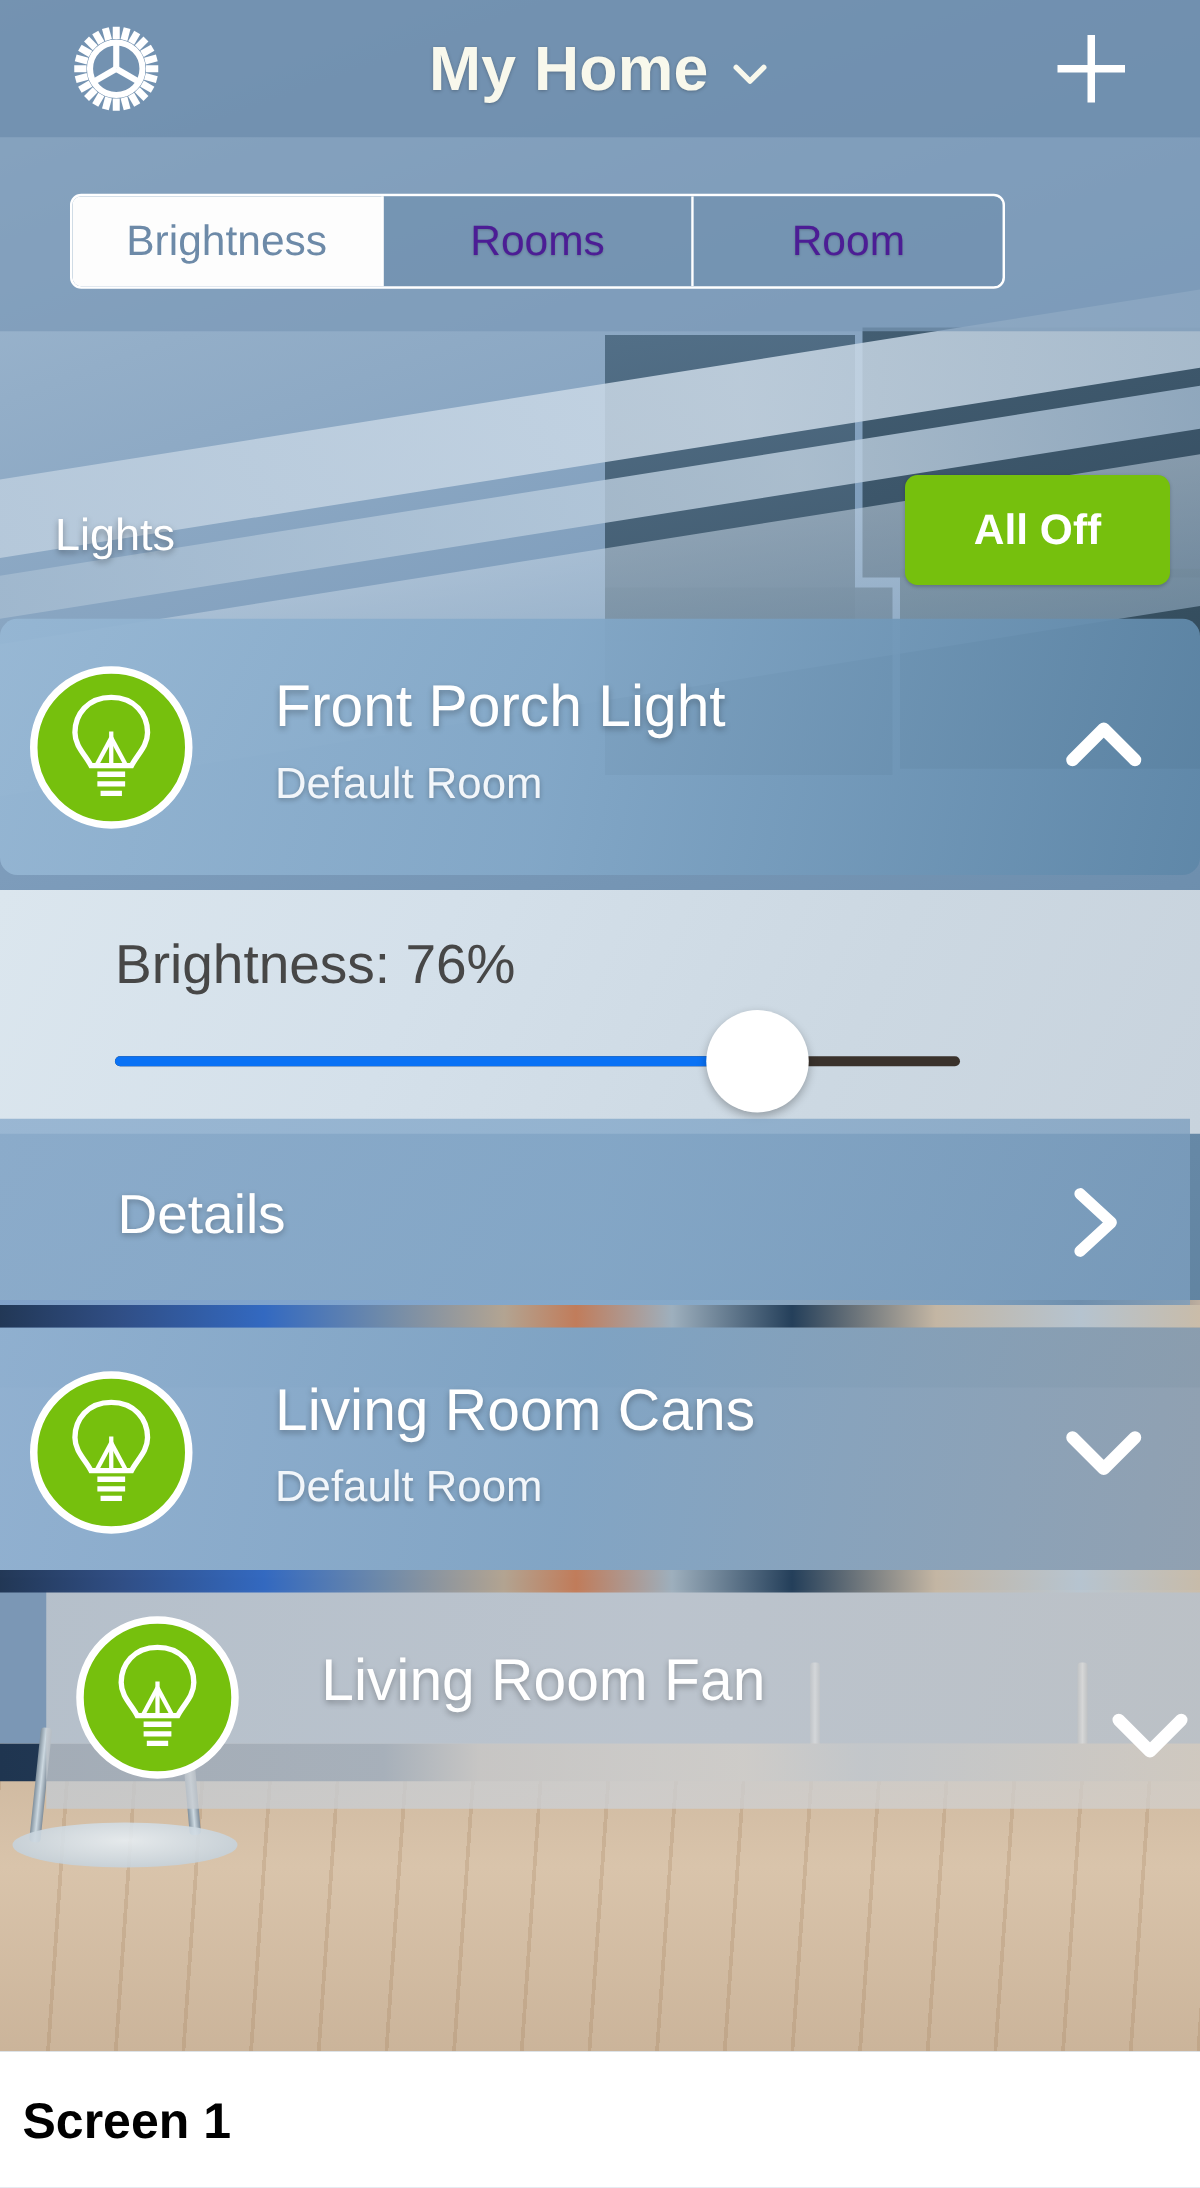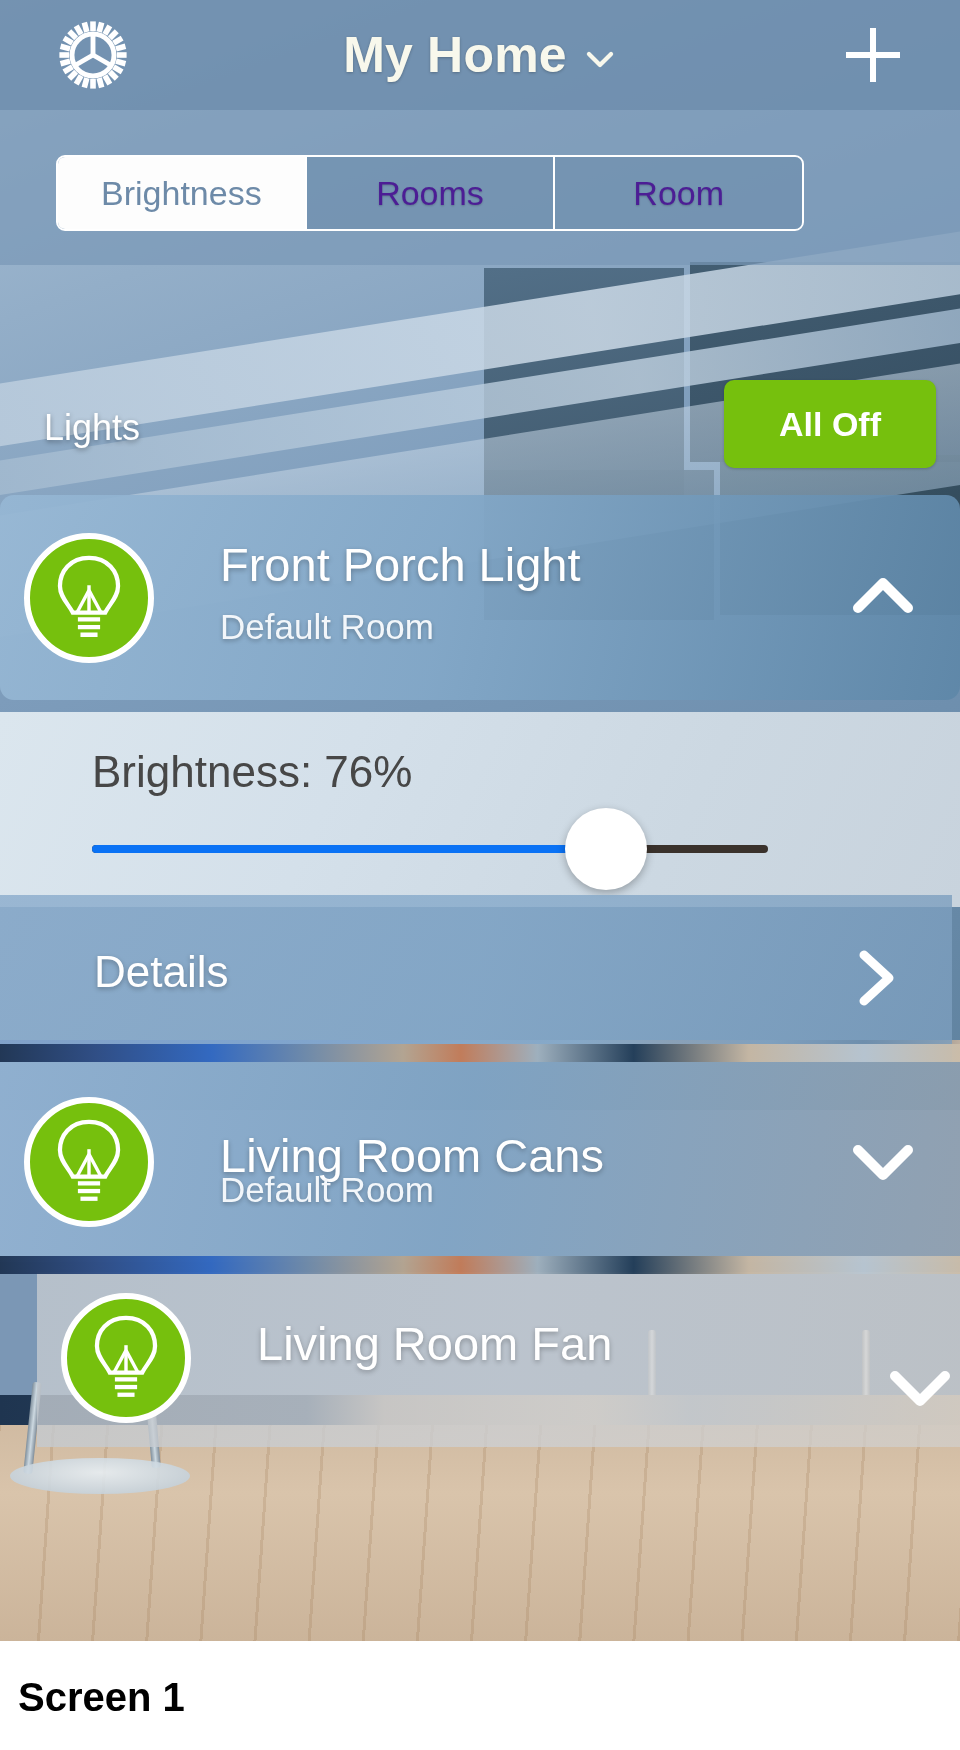--- a/index.html
+++ b/index.html
@@ -239,7 +239,7 @@
   }
   .acc-row.r1 .acc-name { top: 42px; }
   .acc-row.r1 .acc-sub  { top: 112px; }
-  .acc-row.r2 .acc-name { top: 38px; margin-top: 28px; }
+  .acc-row.r2 .acc-name { top: 38px; }
   .acc-row.r2 .acc-sub  { top: 108px; }
   .acc-row.r3 .acc-name { top: 44px; }
 

